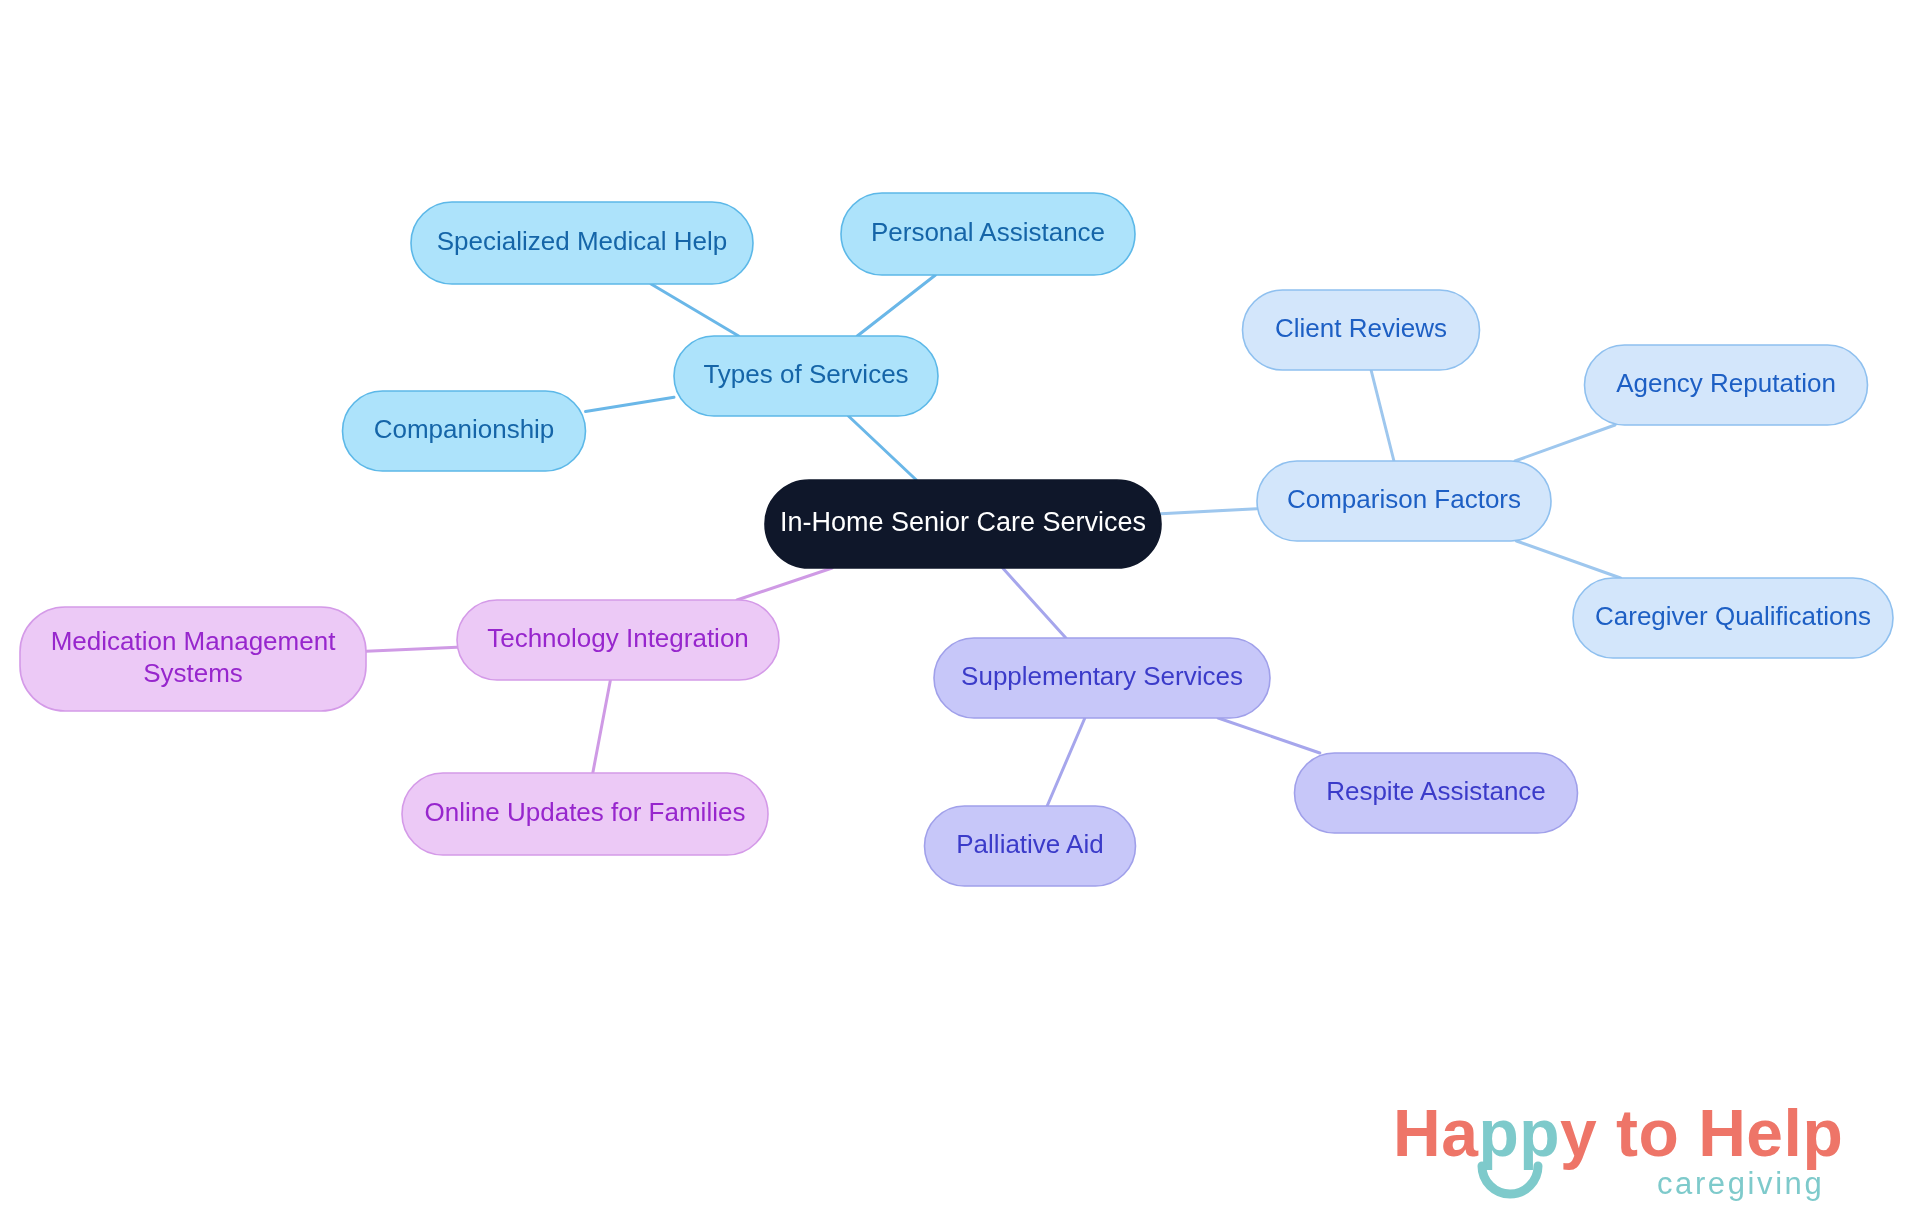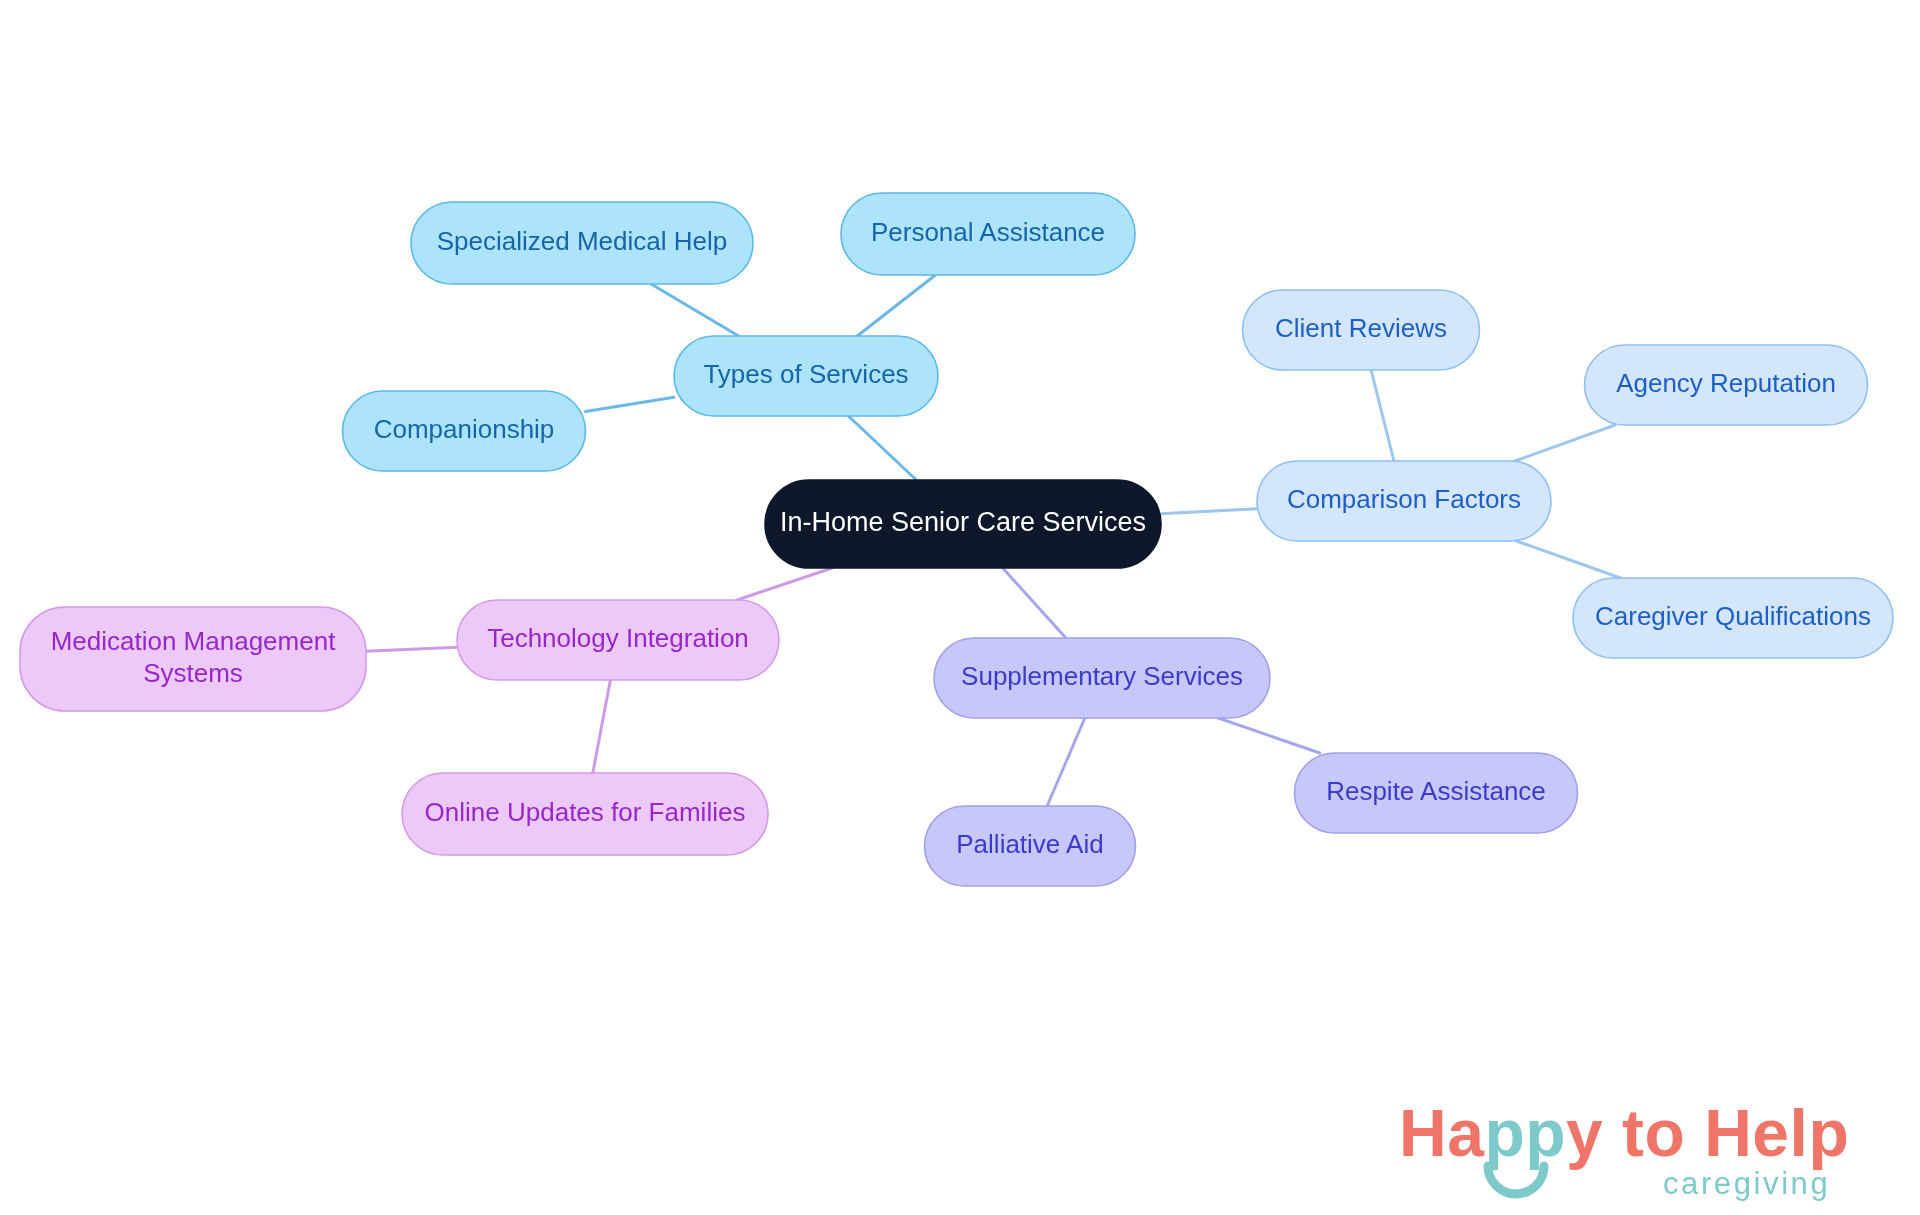--- a/index.html
+++ b/index.html
@@ -44,7 +44,6 @@
     width: 510px;
     height: 110px;
     pointer-events: none;
-    margin-left: 6px;
   }
   .logo-svg { display: block; }
 </style>

